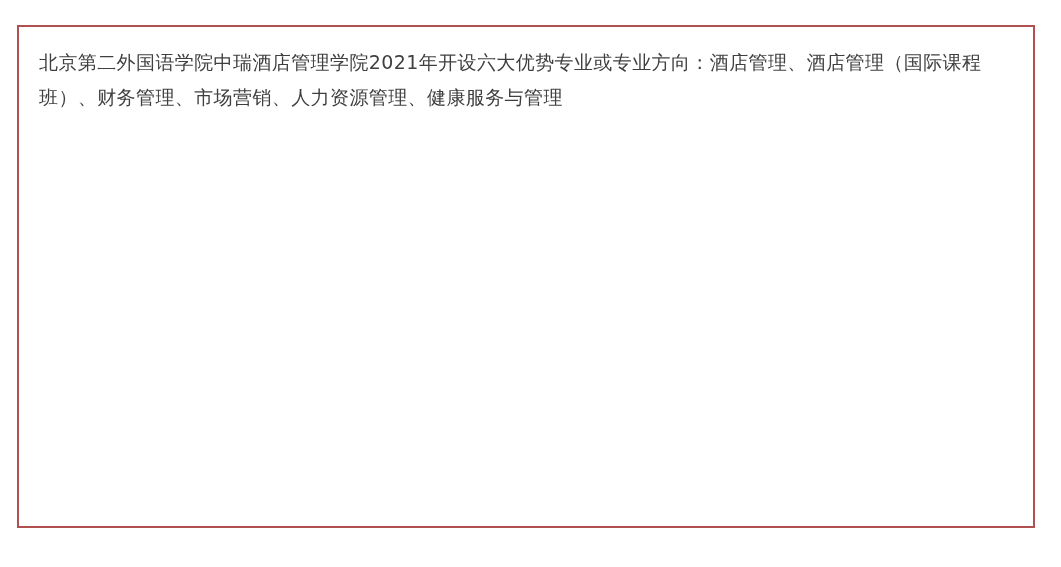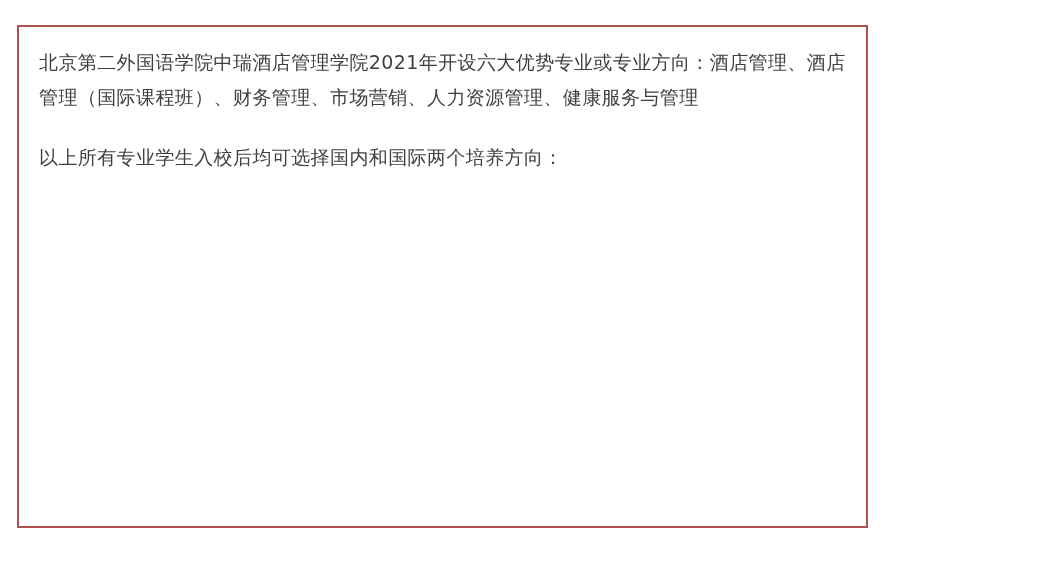--- a/index.html
+++ b/index.html
@@ -26,7 +26,7 @@
     position: absolute;
     left: 17px;
     top: 25px;
-    width: 851px;
+    width: 1018px;
     height: 503px;
     background: var(--panel-bg);
     border: 2px solid var(--panel-border);

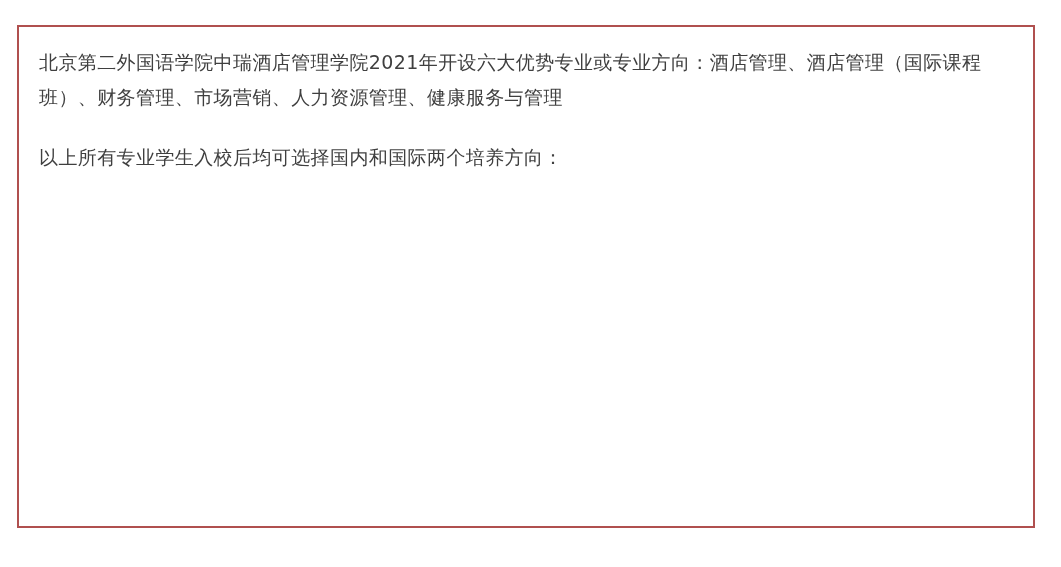--- a/index.html
+++ b/index.html
@@ -57,7 +57,6 @@
   <div class="panel">
     <div class="article">
         <p class="para"><span class="seg">北京第二外国语学院中瑞酒店管理学院2021年开设六大优势专业或专业方向：酒店管理、酒店管理（国际课程班）、财务管理、市场营销、人力资源管理、健康服务与管理</span></p>
-        <p class="para"><span class="seg">以上所有专业学生入校后均可选择国内和国际两个培养方向：</span></p>
       </div>
   </div>
 </div>

